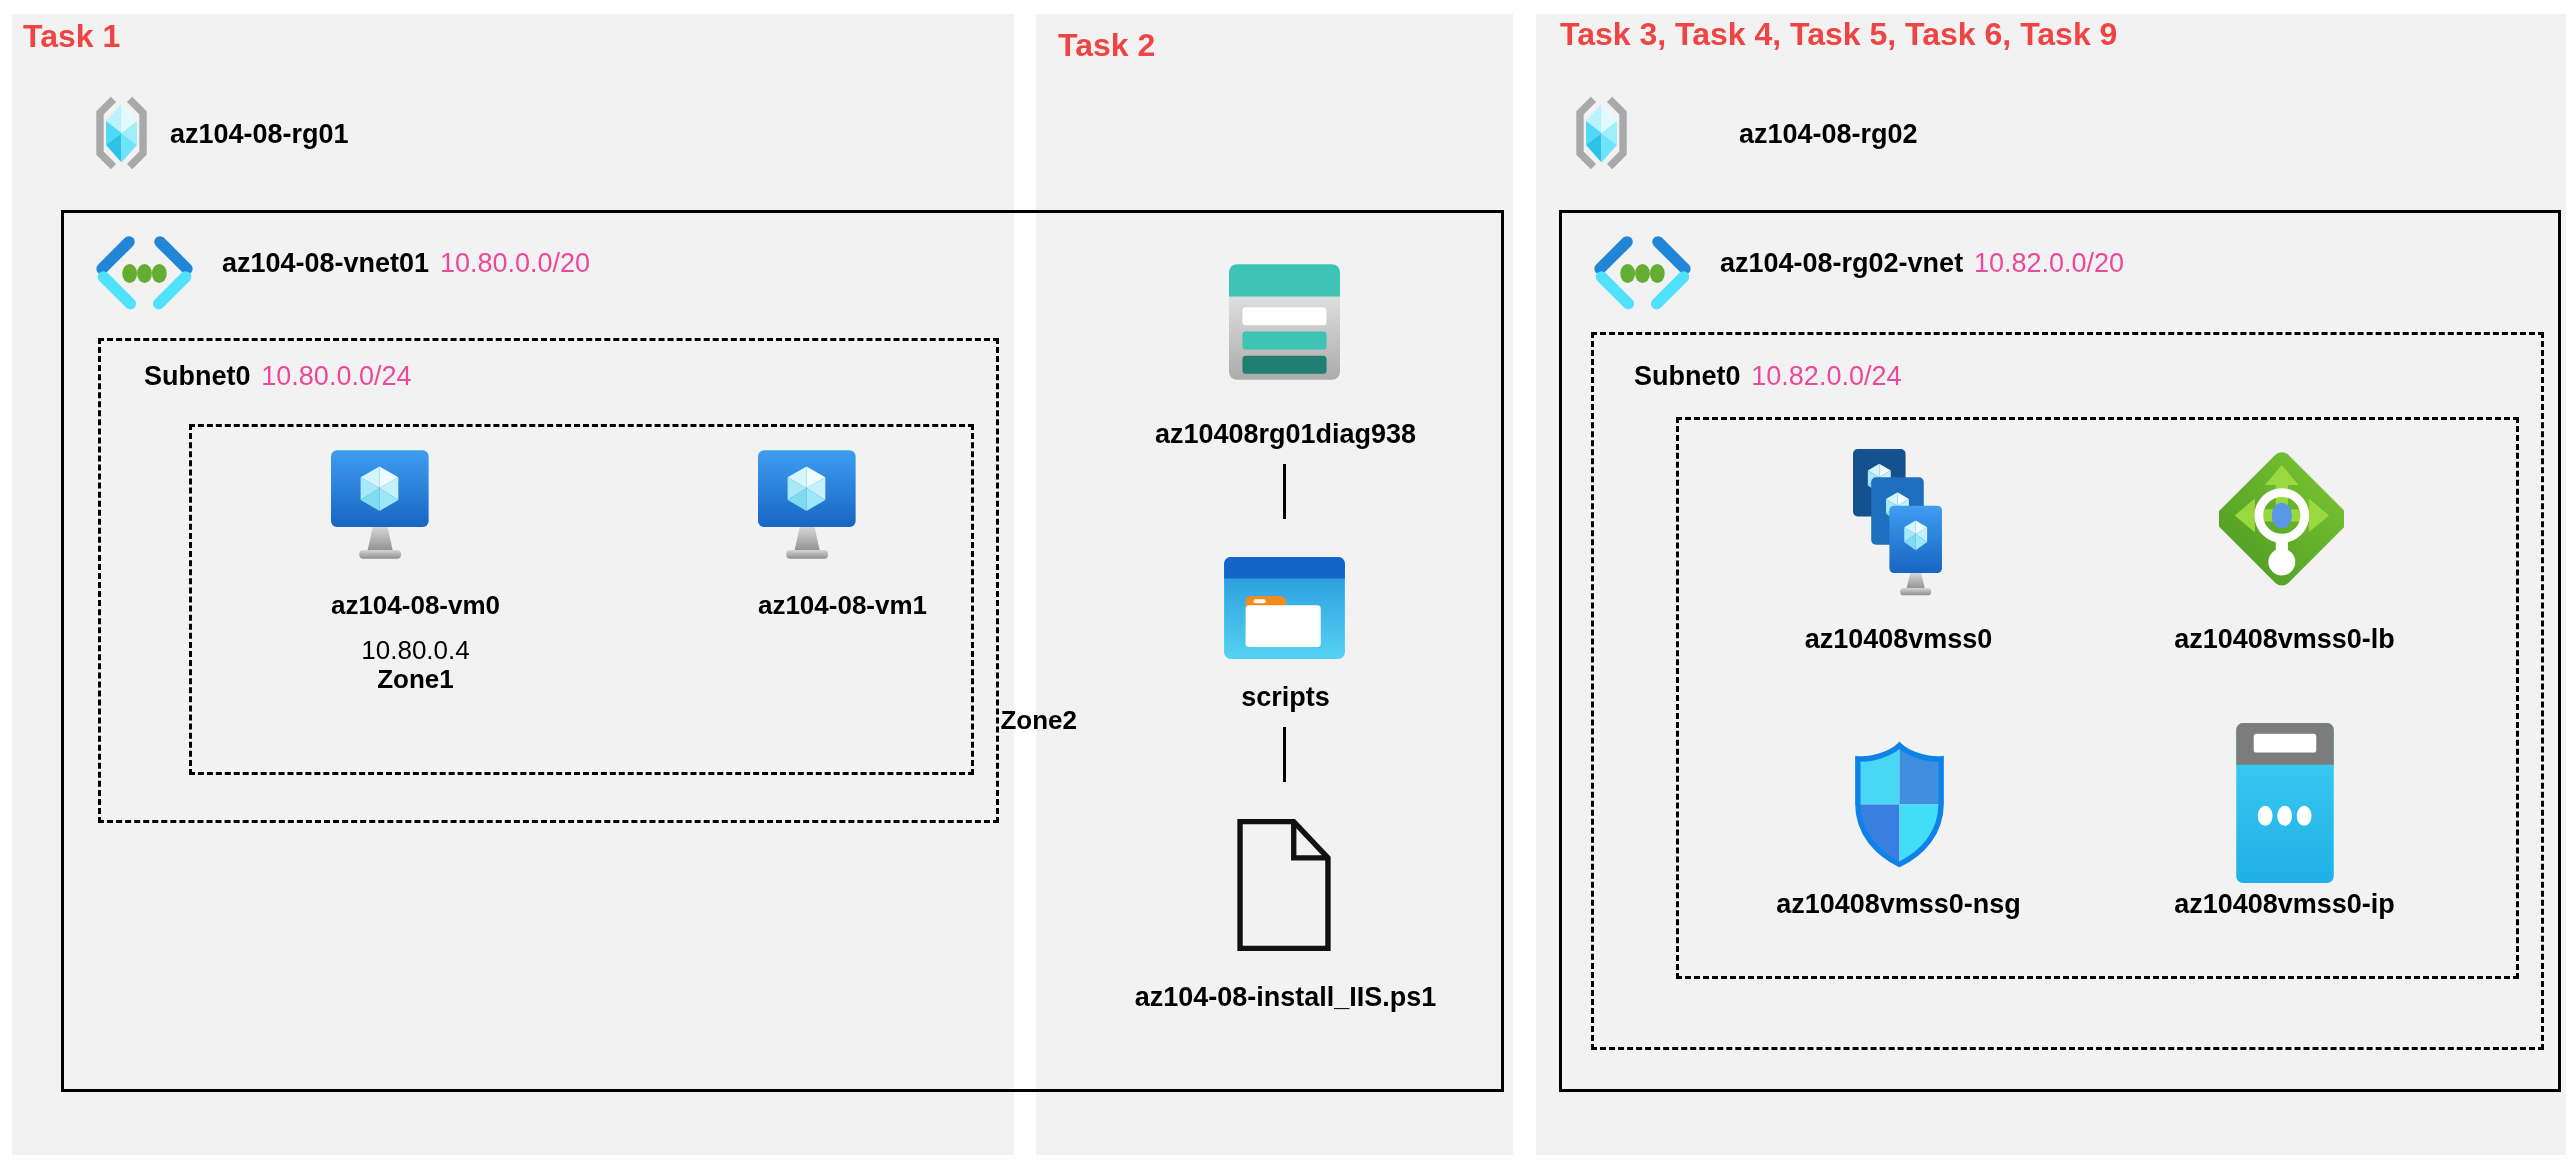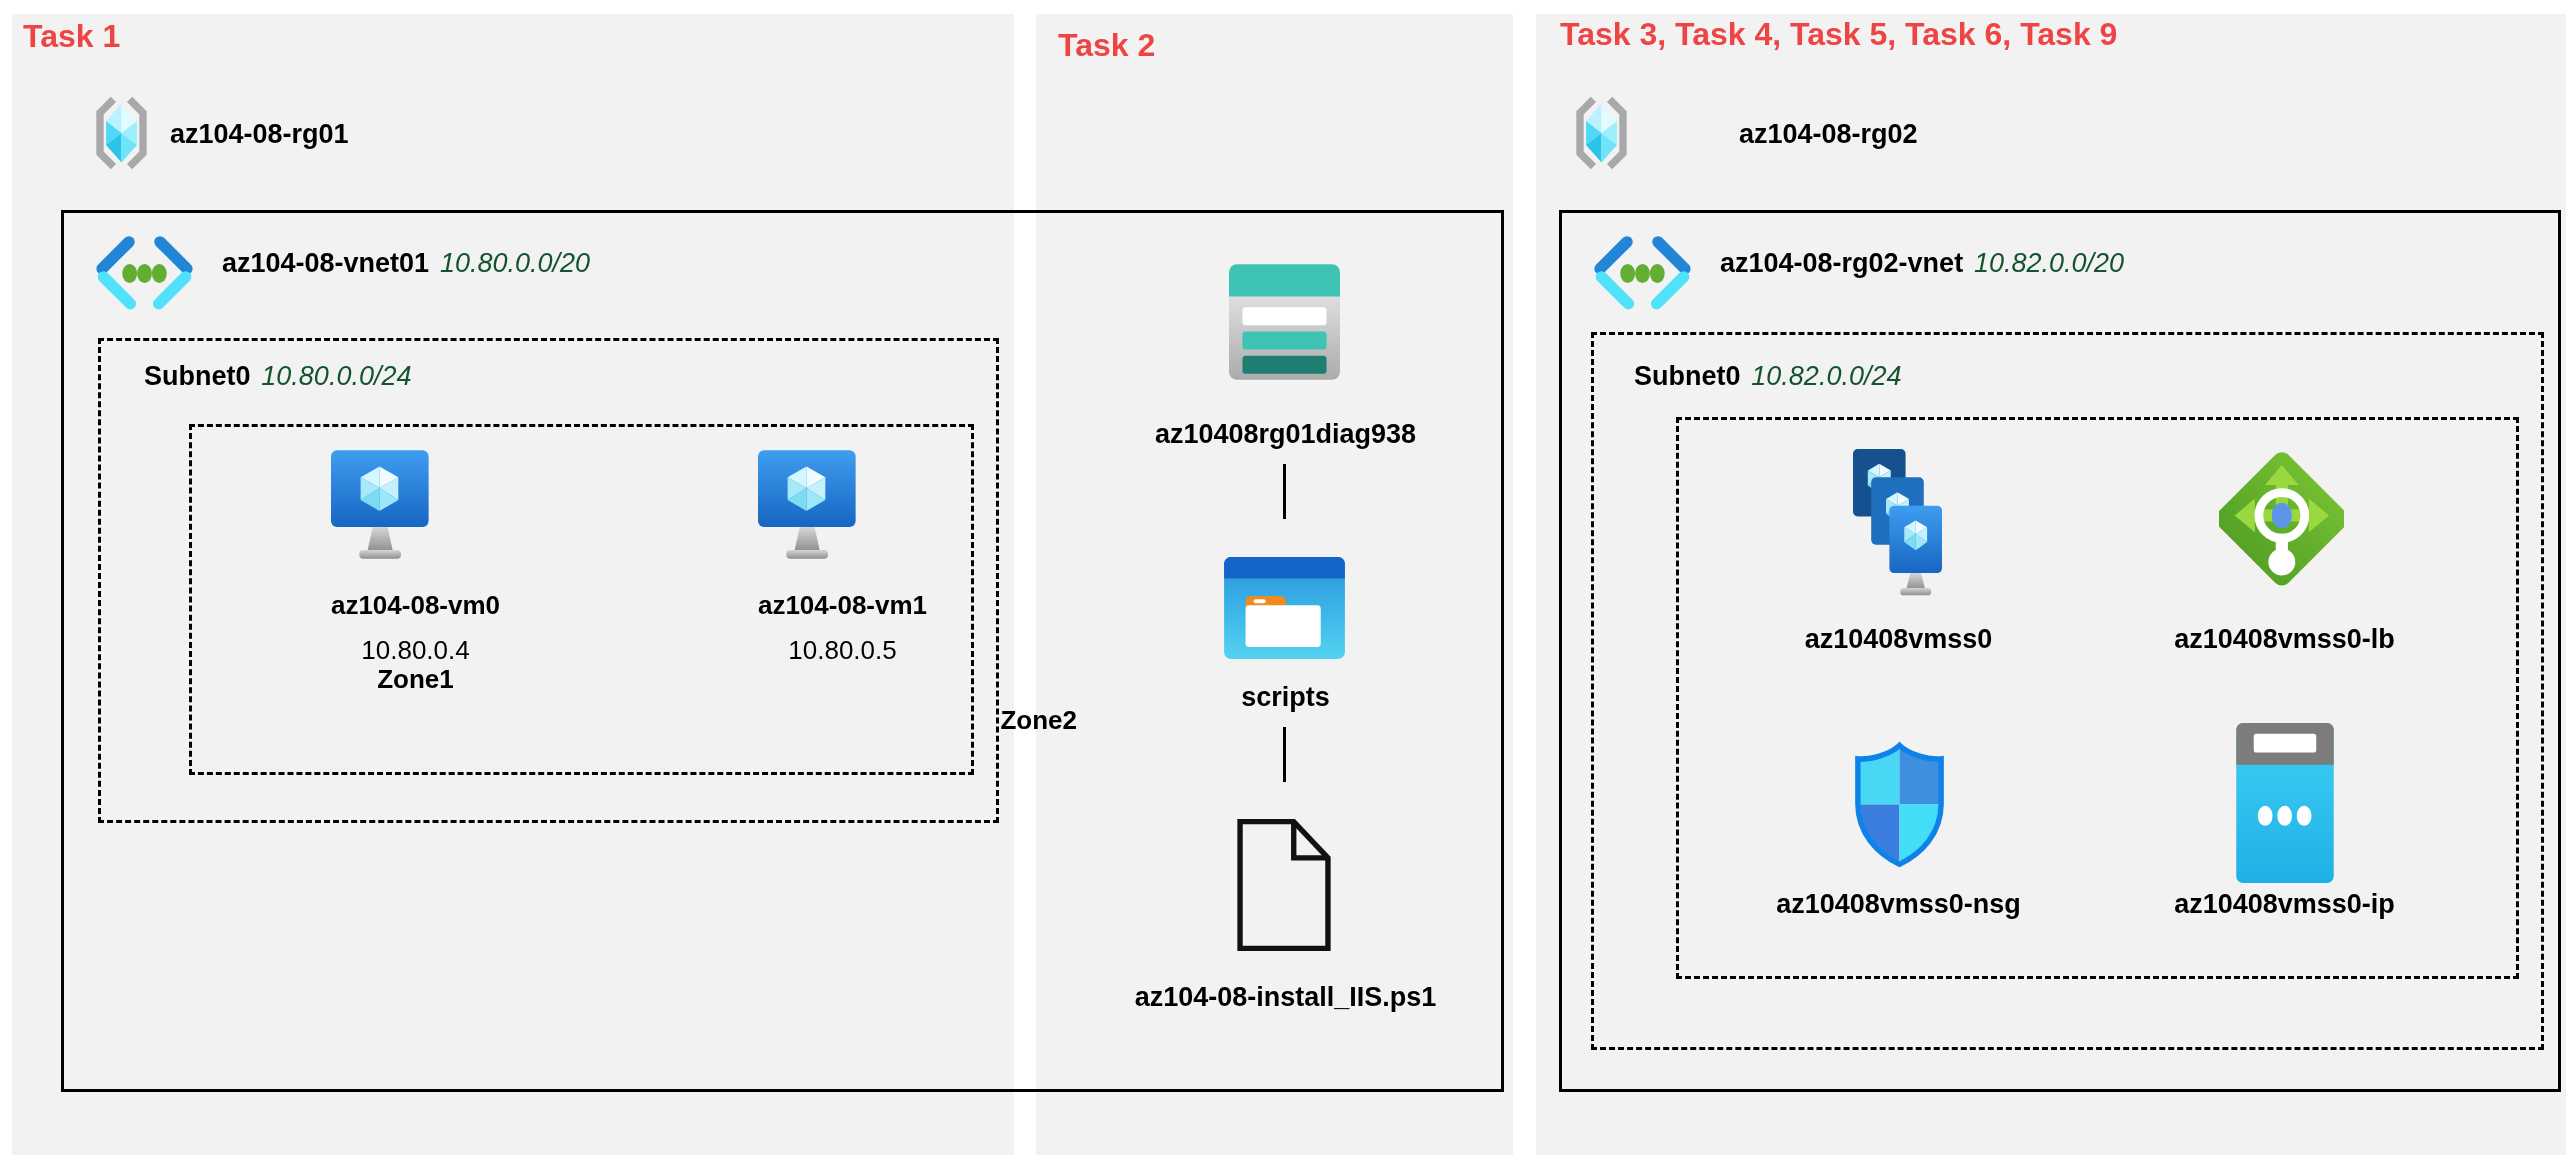--- a/index.html
+++ b/index.html
@@ -10,7 +10,7 @@
   .solidbox{position:absolute;border:3.4px solid #000;background:transparent;}
   .dashbox{position:absolute;border:3.4px dashed #000;background:transparent;}
   .lbl{position:absolute;font-size:27px;font-weight:bold;color:#000;white-space:nowrap;}
-  .lbl .cidr{font-weight:normal;color:#14532d;margin-left:10.8px;font-style:italic;}
+  .lbl .cidr{font-weight:normal;color:#ec4899;margin-left:10.8px;}
   .node-label{position:absolute;width:405px;text-align:center;font-size:27px;font-weight:bold;color:#000;white-space:nowrap;}
   .sub{font-weight:normal;}
   .vm-label{font-size:26px;}

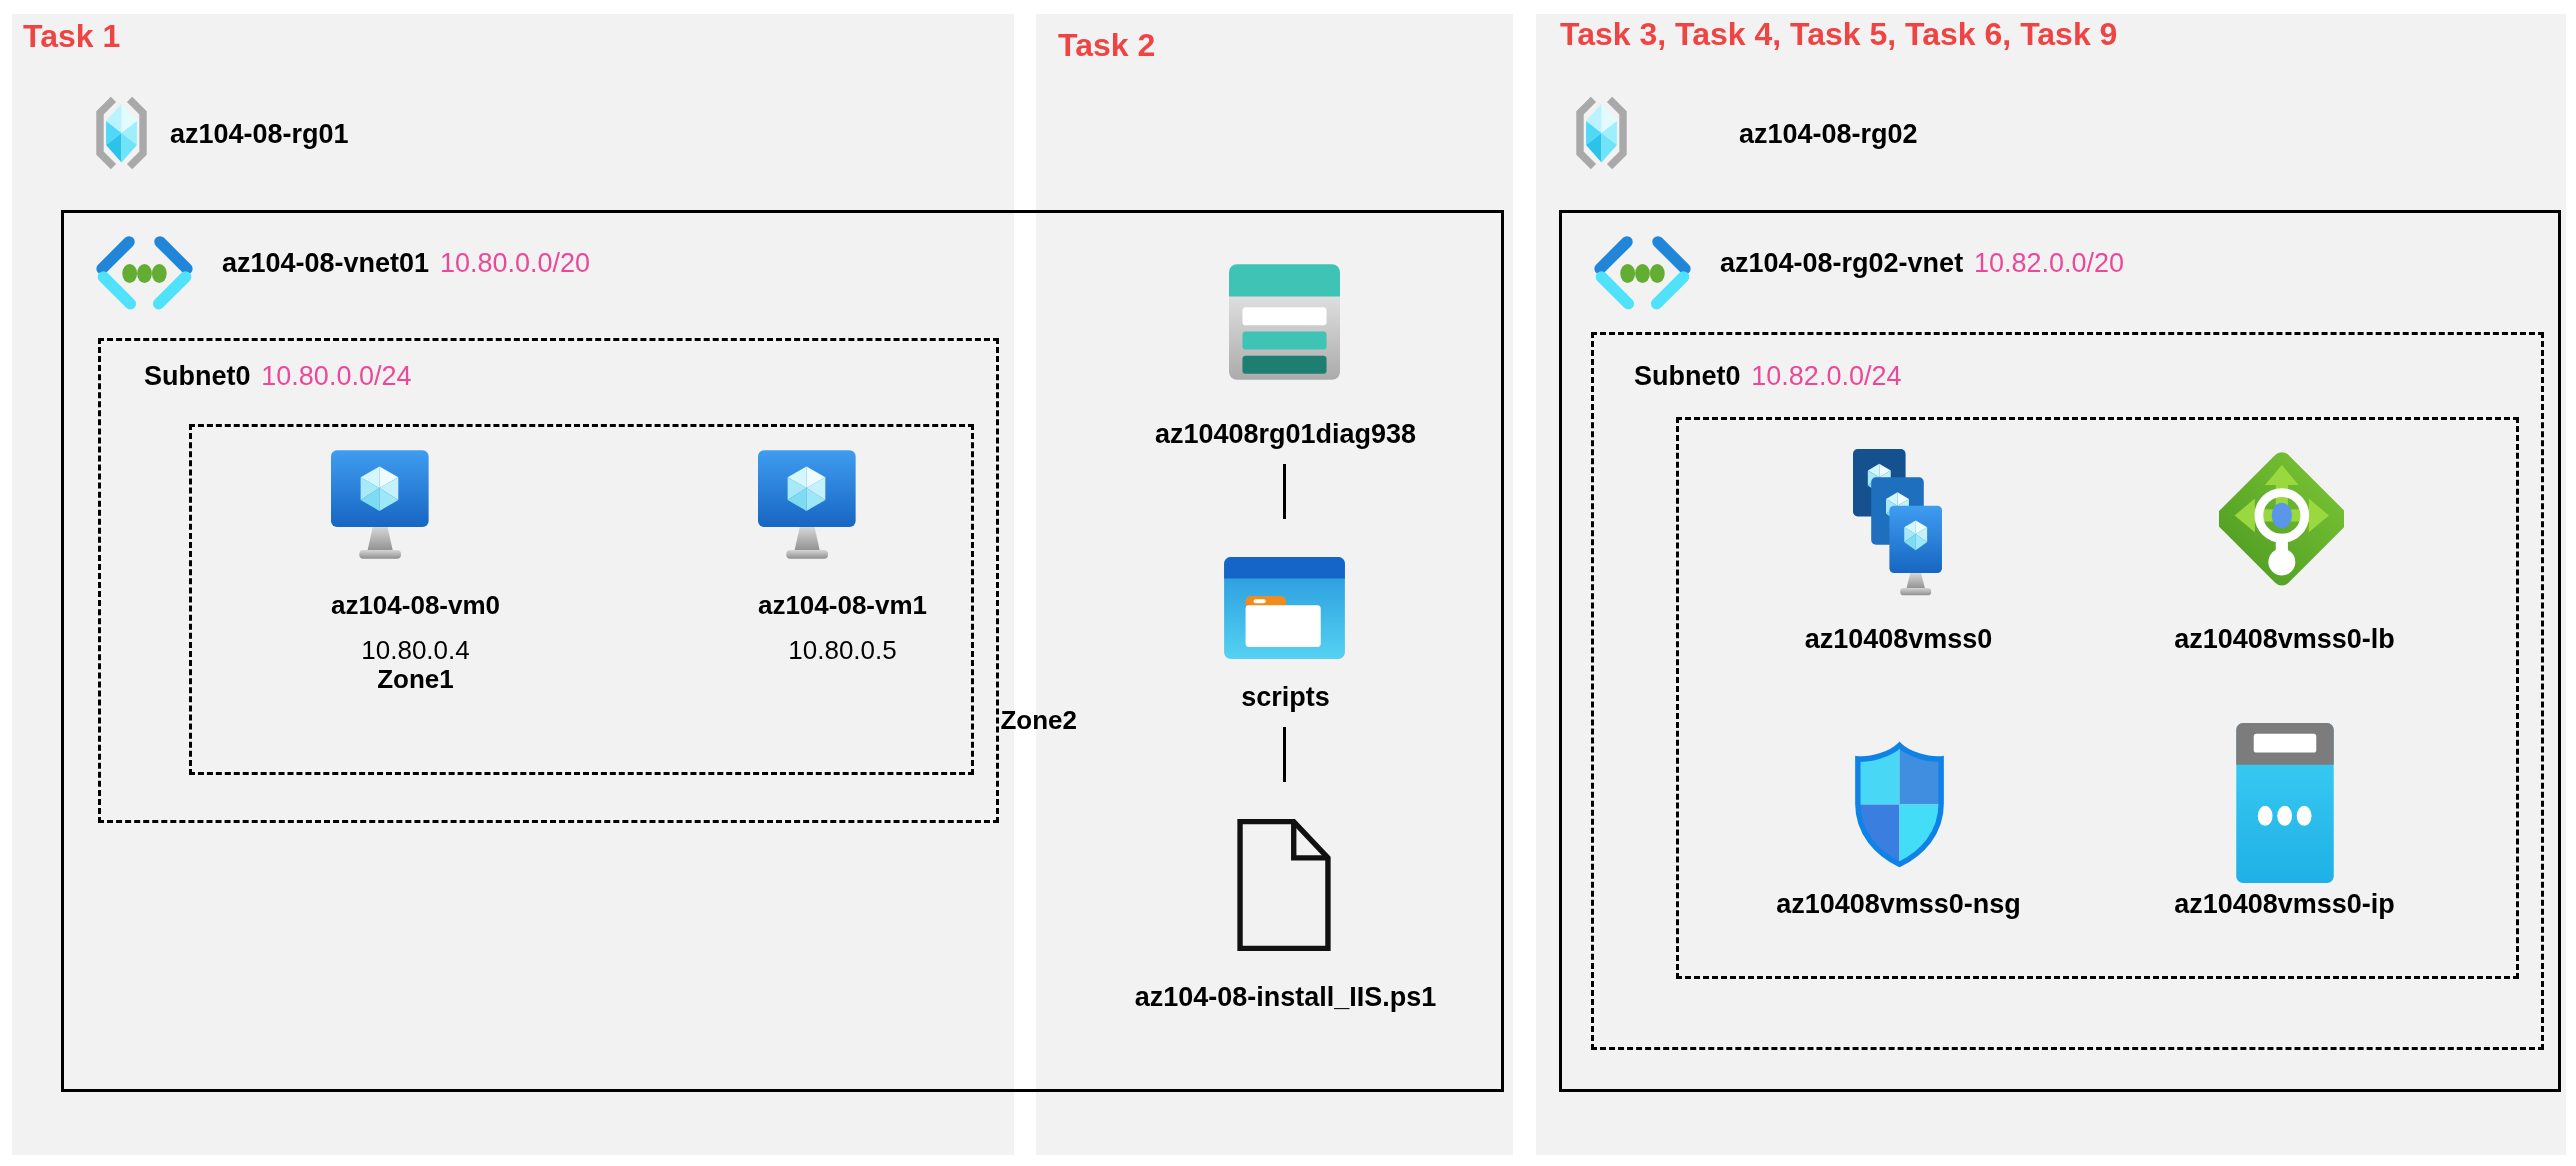--- a/index.html
+++ b/index.html
@@ -111,7 +111,6 @@
     </svg>
   </div>
   <div class="node-label vm-label" style="left:640px;top:590px;">az104-08-vm1</div>
-  <div class="node-label vm-label sub" style="left:640px;top:635px;">10.80.0.5</div>
   <div class="node-label vm-label" style="left:672px;top:705px;text-align:right;">Zone2</div>
 
   <div class="icon" style="left:1229px;top:264px;">

